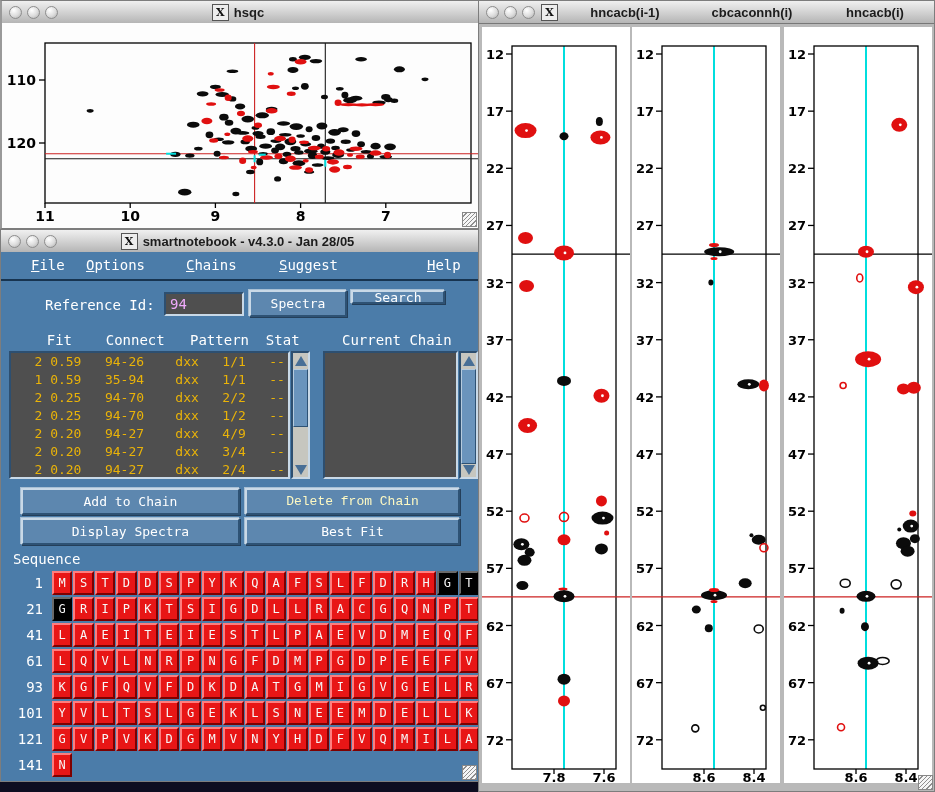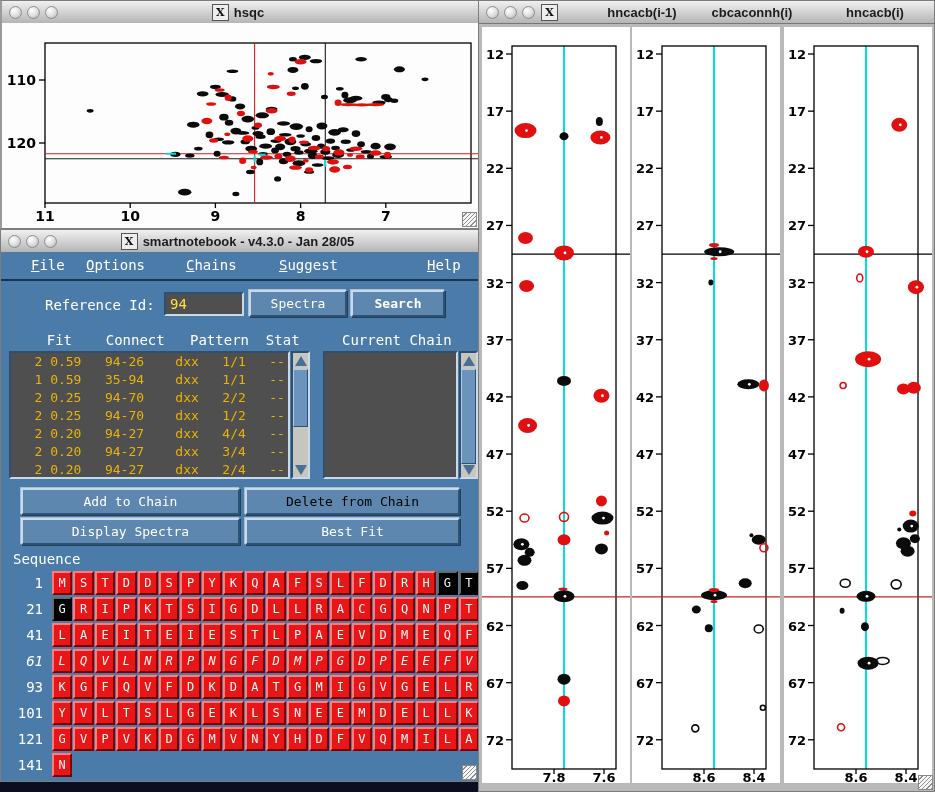--- a/index.html
+++ b/index.html
@@ -547,7 +547,7 @@
     </div>
     <span class="xicon" style="margin-left:6px;">X</span>
   </div>
-  <span class="strip-title" style="left:163px;text-align:right;">hncacb(i-1)</span>
+  <span class="strip-title" style="left:146px;text-align:right;">hncacb(i-1)</span>
   <span class="strip-title" style="left:273px;">cbcaconnh(i)</span>
   <span class="strip-title" style="left:396px;">hncacb(i)</span>
 

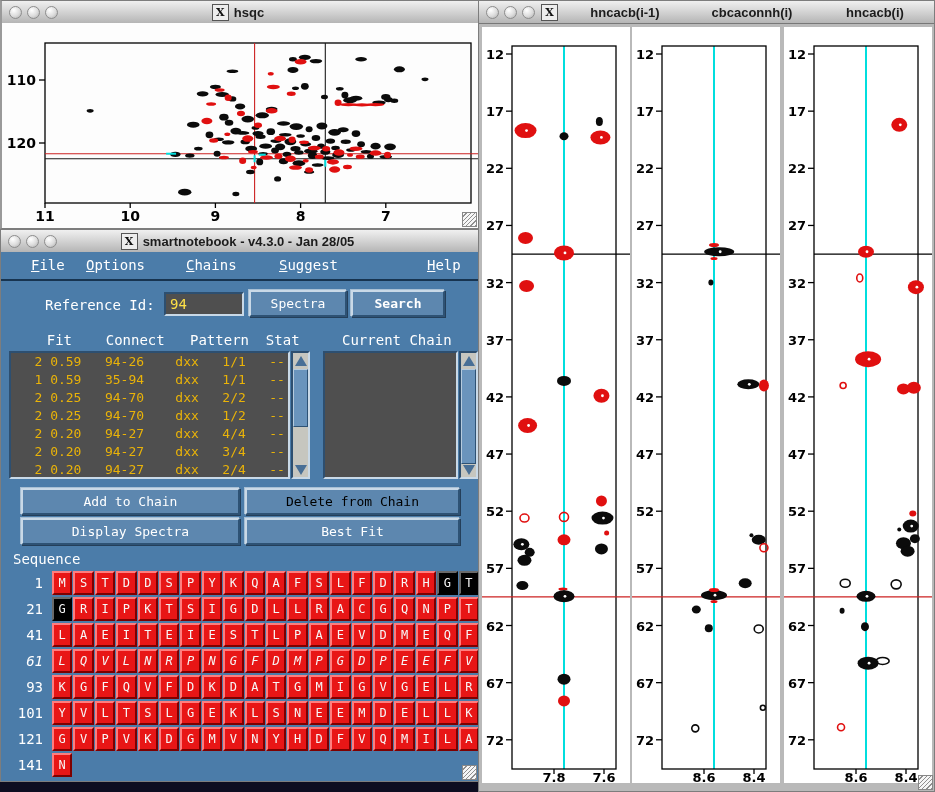--- a/index.html
+++ b/index.html
@@ -53,7 +53,7 @@
   }
   .tkbtn.disabled{color:#000000;}
   .tkentry{
-    position:absolute;background:#4f4f4f;color:#fde047;
+    position:absolute;background:#4f4f4f;color:#f0abfc;
     border-top:2px solid #2d4f70;border-left:2px solid #2d4f70;
     border-bottom:2px solid #c9d9e7;border-right:2px solid #c9d9e7;
     font-family:"DejaVu Sans Mono",monospace;font-size:14px;padding:0 0 0 4px;

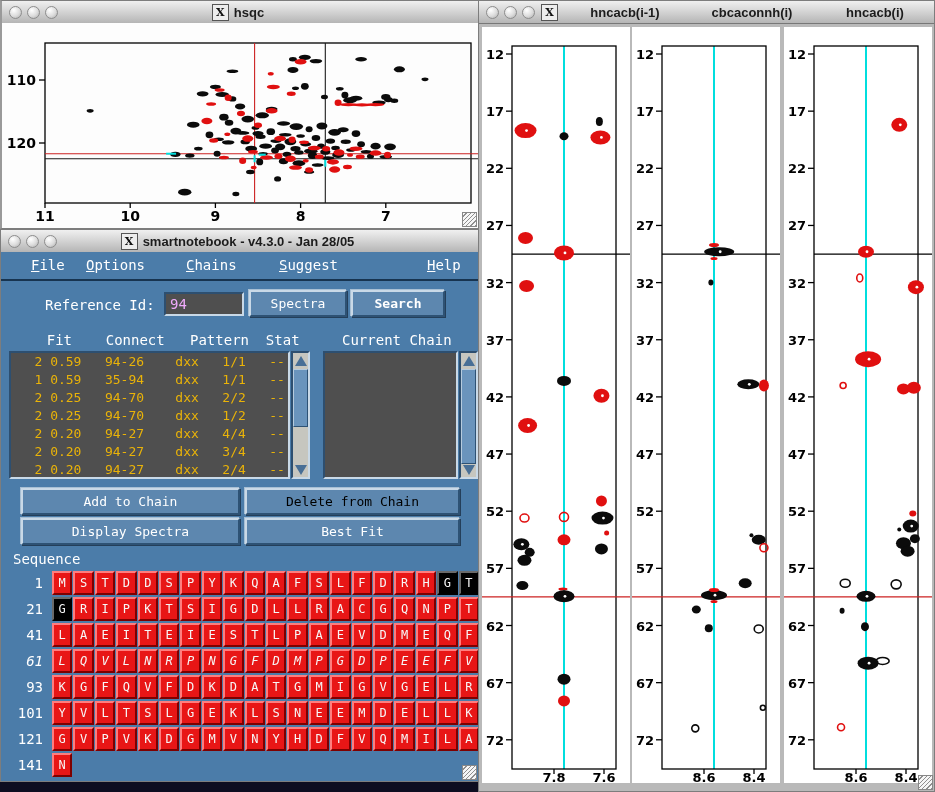--- a/index.html
+++ b/index.html
@@ -310,7 +310,7 @@
     <span class="nb-label" style="left:44px;top:45px;">Reference Id:</span>
     <input class="tkentry" style="left: 163px; top: 40px; width: 80px; height: 24px;" readonly="" value="94">
     <div class="tkbtn" style="left:248px;top:38px;width:98px;height:27px;">Spectra</div>
-    <div class="tkbtn" style="left:350px;top:38px;width:94px;height:27px;font-weight:bold;">Search</div>
+    <div class="tkbtn" style="left:350px;top:38px;width:94px;height:14px;">Search</div>
 
     <span class="nb-label" style="left:12px;top:80px;">    Fit    Connect   Pattern  Stat</span>
     <span class="nb-label" style="left:341px;top:80px;">Current Chain</span>

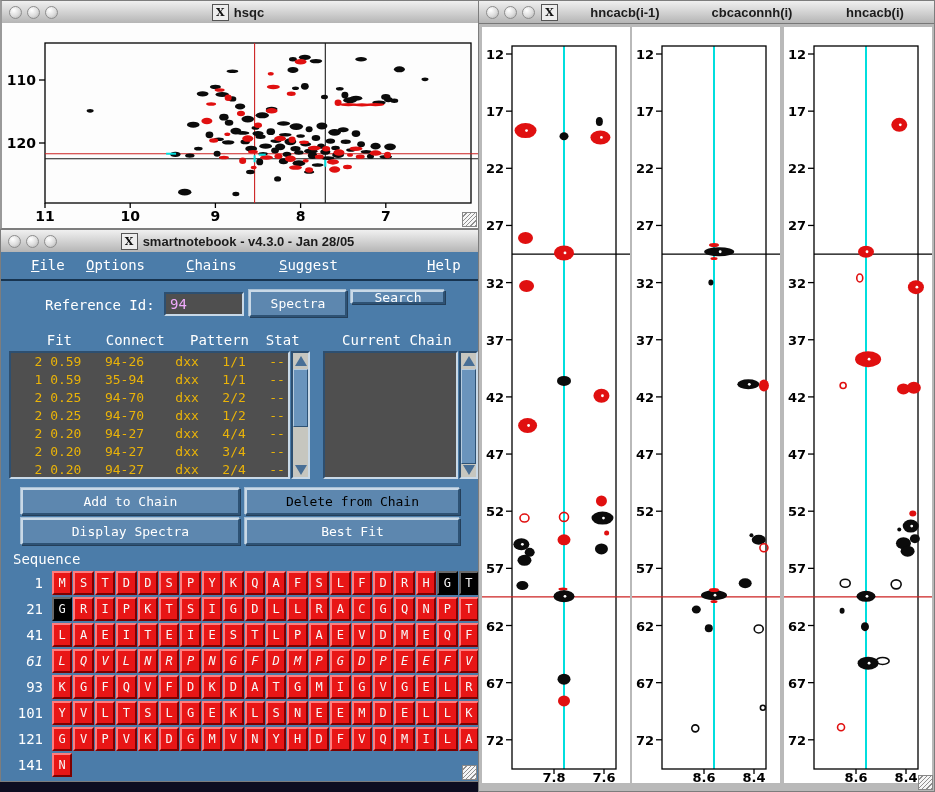--- a/index.html
+++ b/index.html
@@ -320,7 +320,7 @@
         <div class="lb-row">   1 0.59   35-94    dxx   1/1   --</div>
         <div class="lb-row">   2 0.25   94-70    dxx   2/2   --</div>
         <div class="lb-row">   2 0.25   94-70    dxx   1/2   --</div>
-        <div class="lb-row">   2 0.20   94-27    dxx   4/4   --</div>
+        <div class="lb-row">   2 0.20   94-27    dxx   4/9   --</div>
         <div class="lb-row">   2 0.20   94-27    dxx   3/4   --</div>
         <div class="lb-row">   2 0.20   94-27    dxx   2/4   --</div>
       </div>

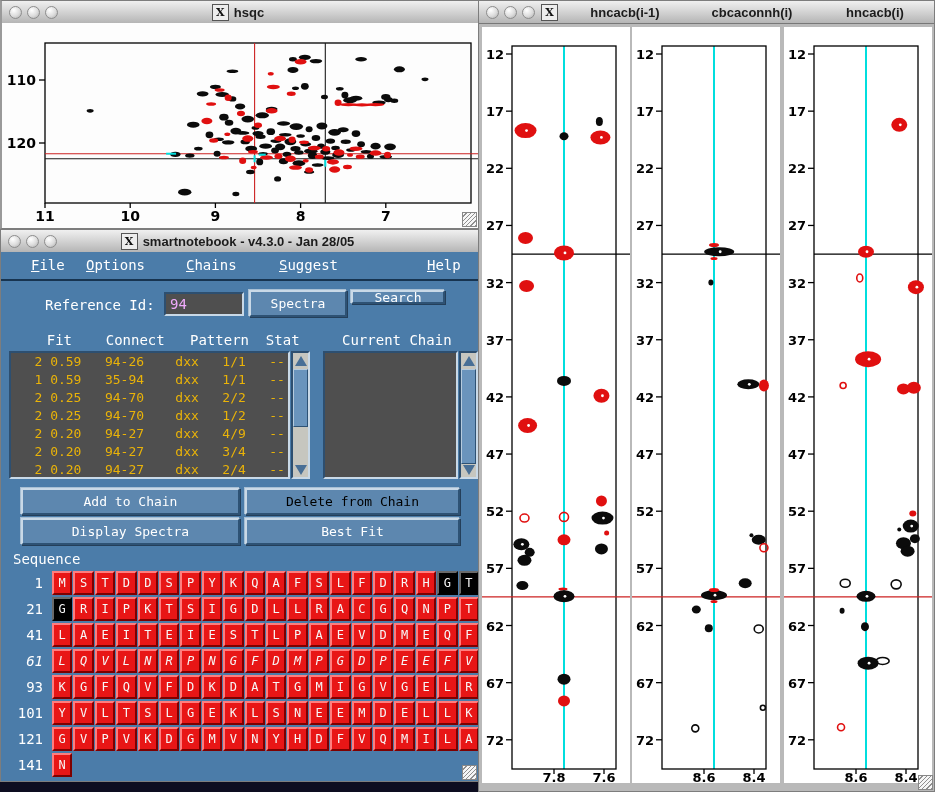--- a/index.html
+++ b/index.html
@@ -51,7 +51,7 @@
     box-shadow:1px 1px 0 #243f5a, -1px -1px 0 #a7bfd4;
     box-sizing:border-box;white-space:pre;cursor:default;
   }
-  .tkbtn.disabled{color:#000000;}
+  .tkbtn.disabled{color:#fef9c3;font-family:Liberation Mono, monospace;}
   .tkentry{
     position:absolute;background:#4f4f4f;color:#f0abfc;
     border-top:2px solid #2d4f70;border-left:2px solid #2d4f70;

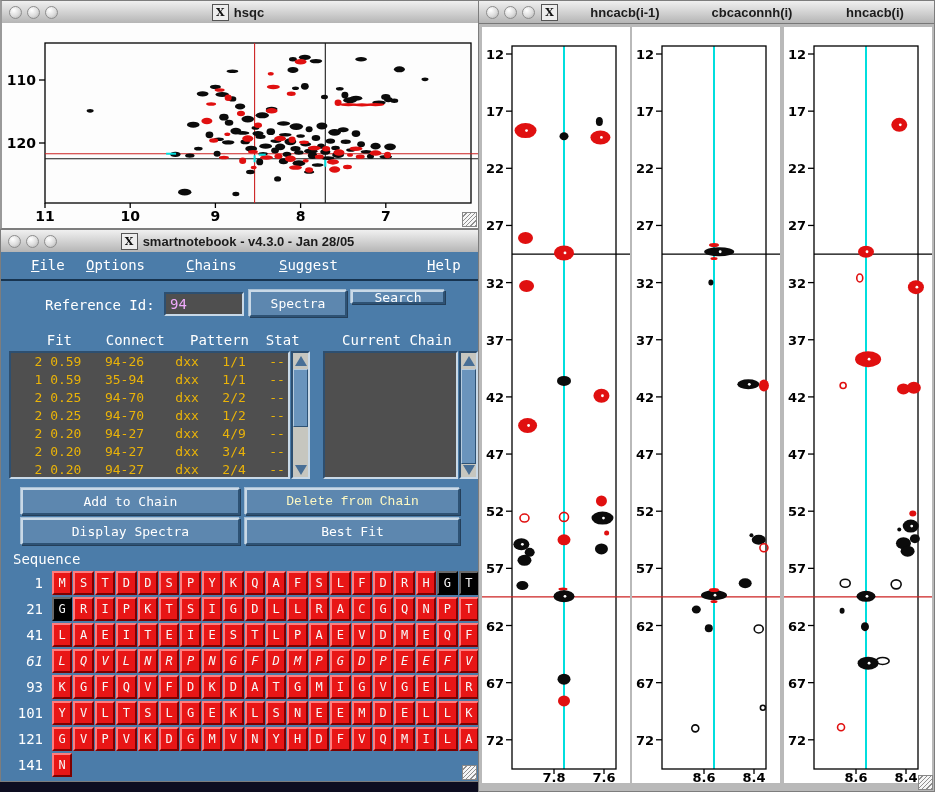--- a/index.html
+++ b/index.html
@@ -427,7 +427,7 @@
             <div class="seq-cell">F</div>
           </div>
         </div>
-        <div class="seq-row" style="top: 78px; font-style: italic;">
+        <div class="seq-row" style="top: 78px;">
           <span class="seq-rowlabel">61</span>
           <div class="seq-cells">
             <div class="seq-cell">L</div>

